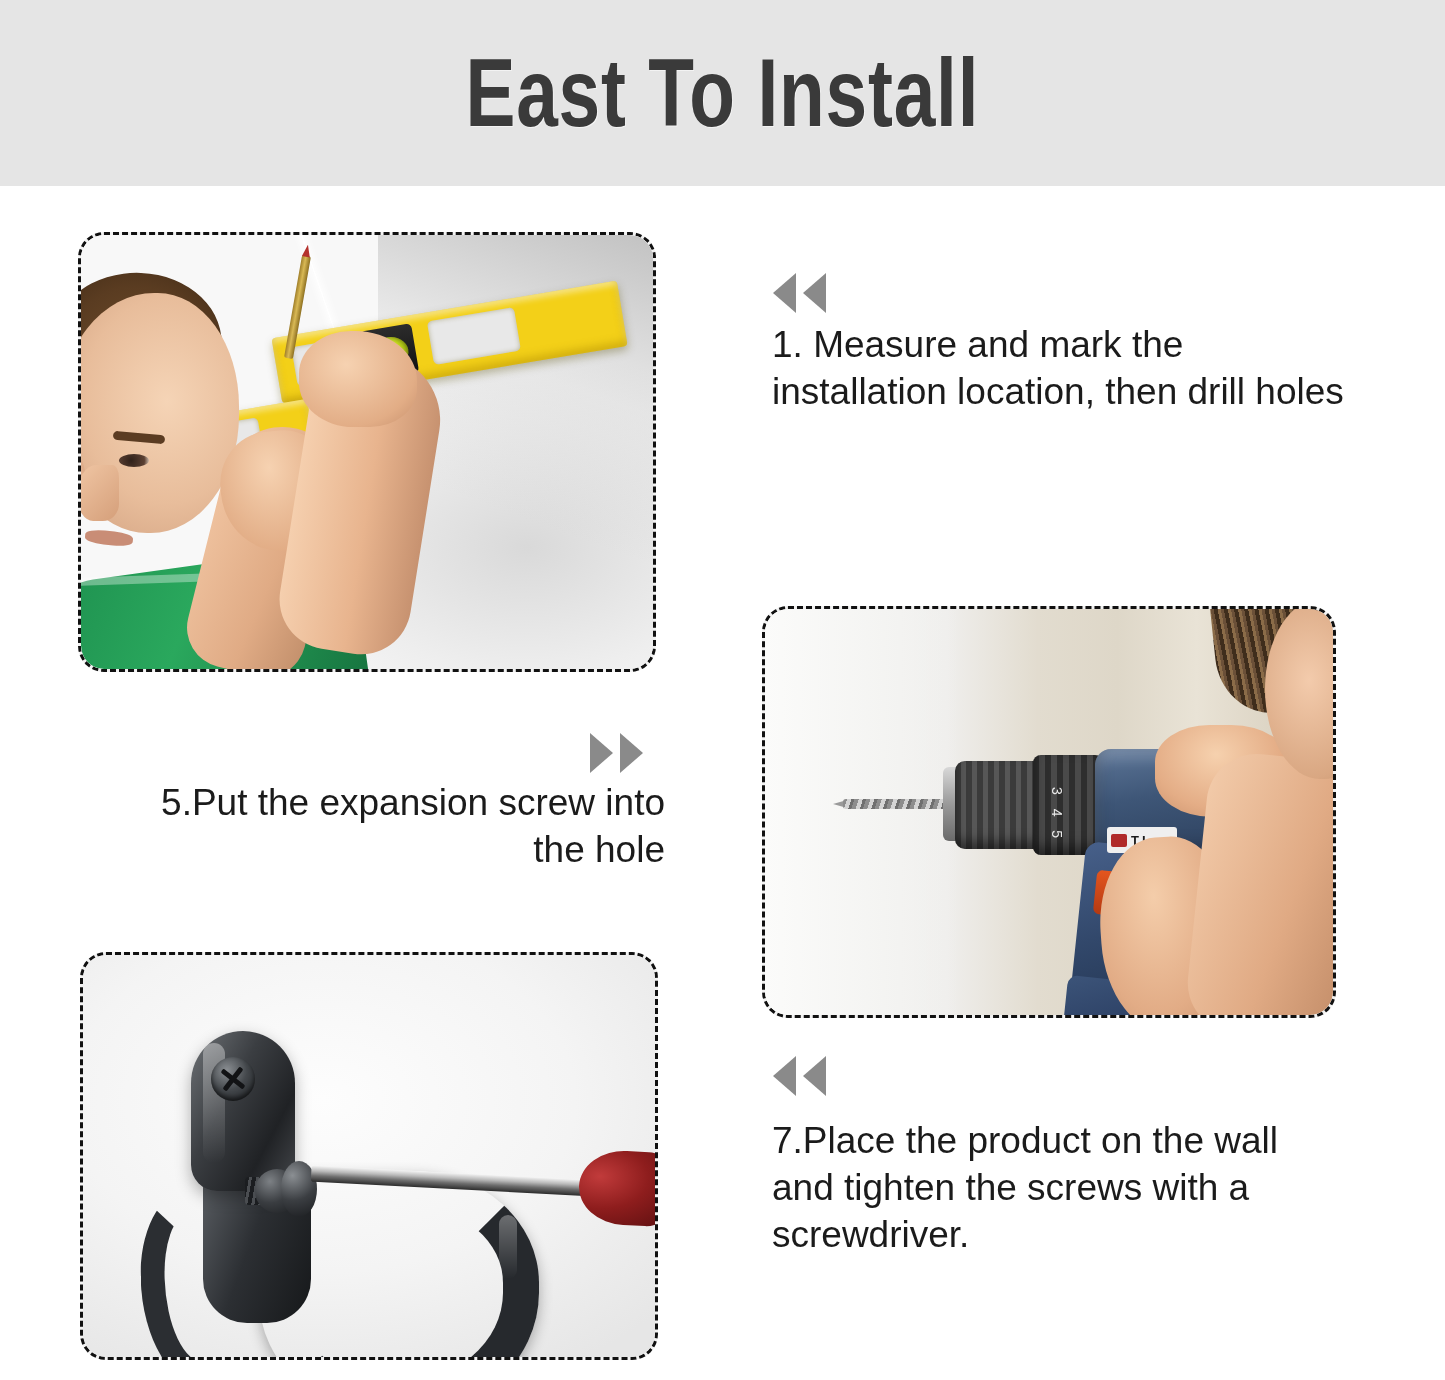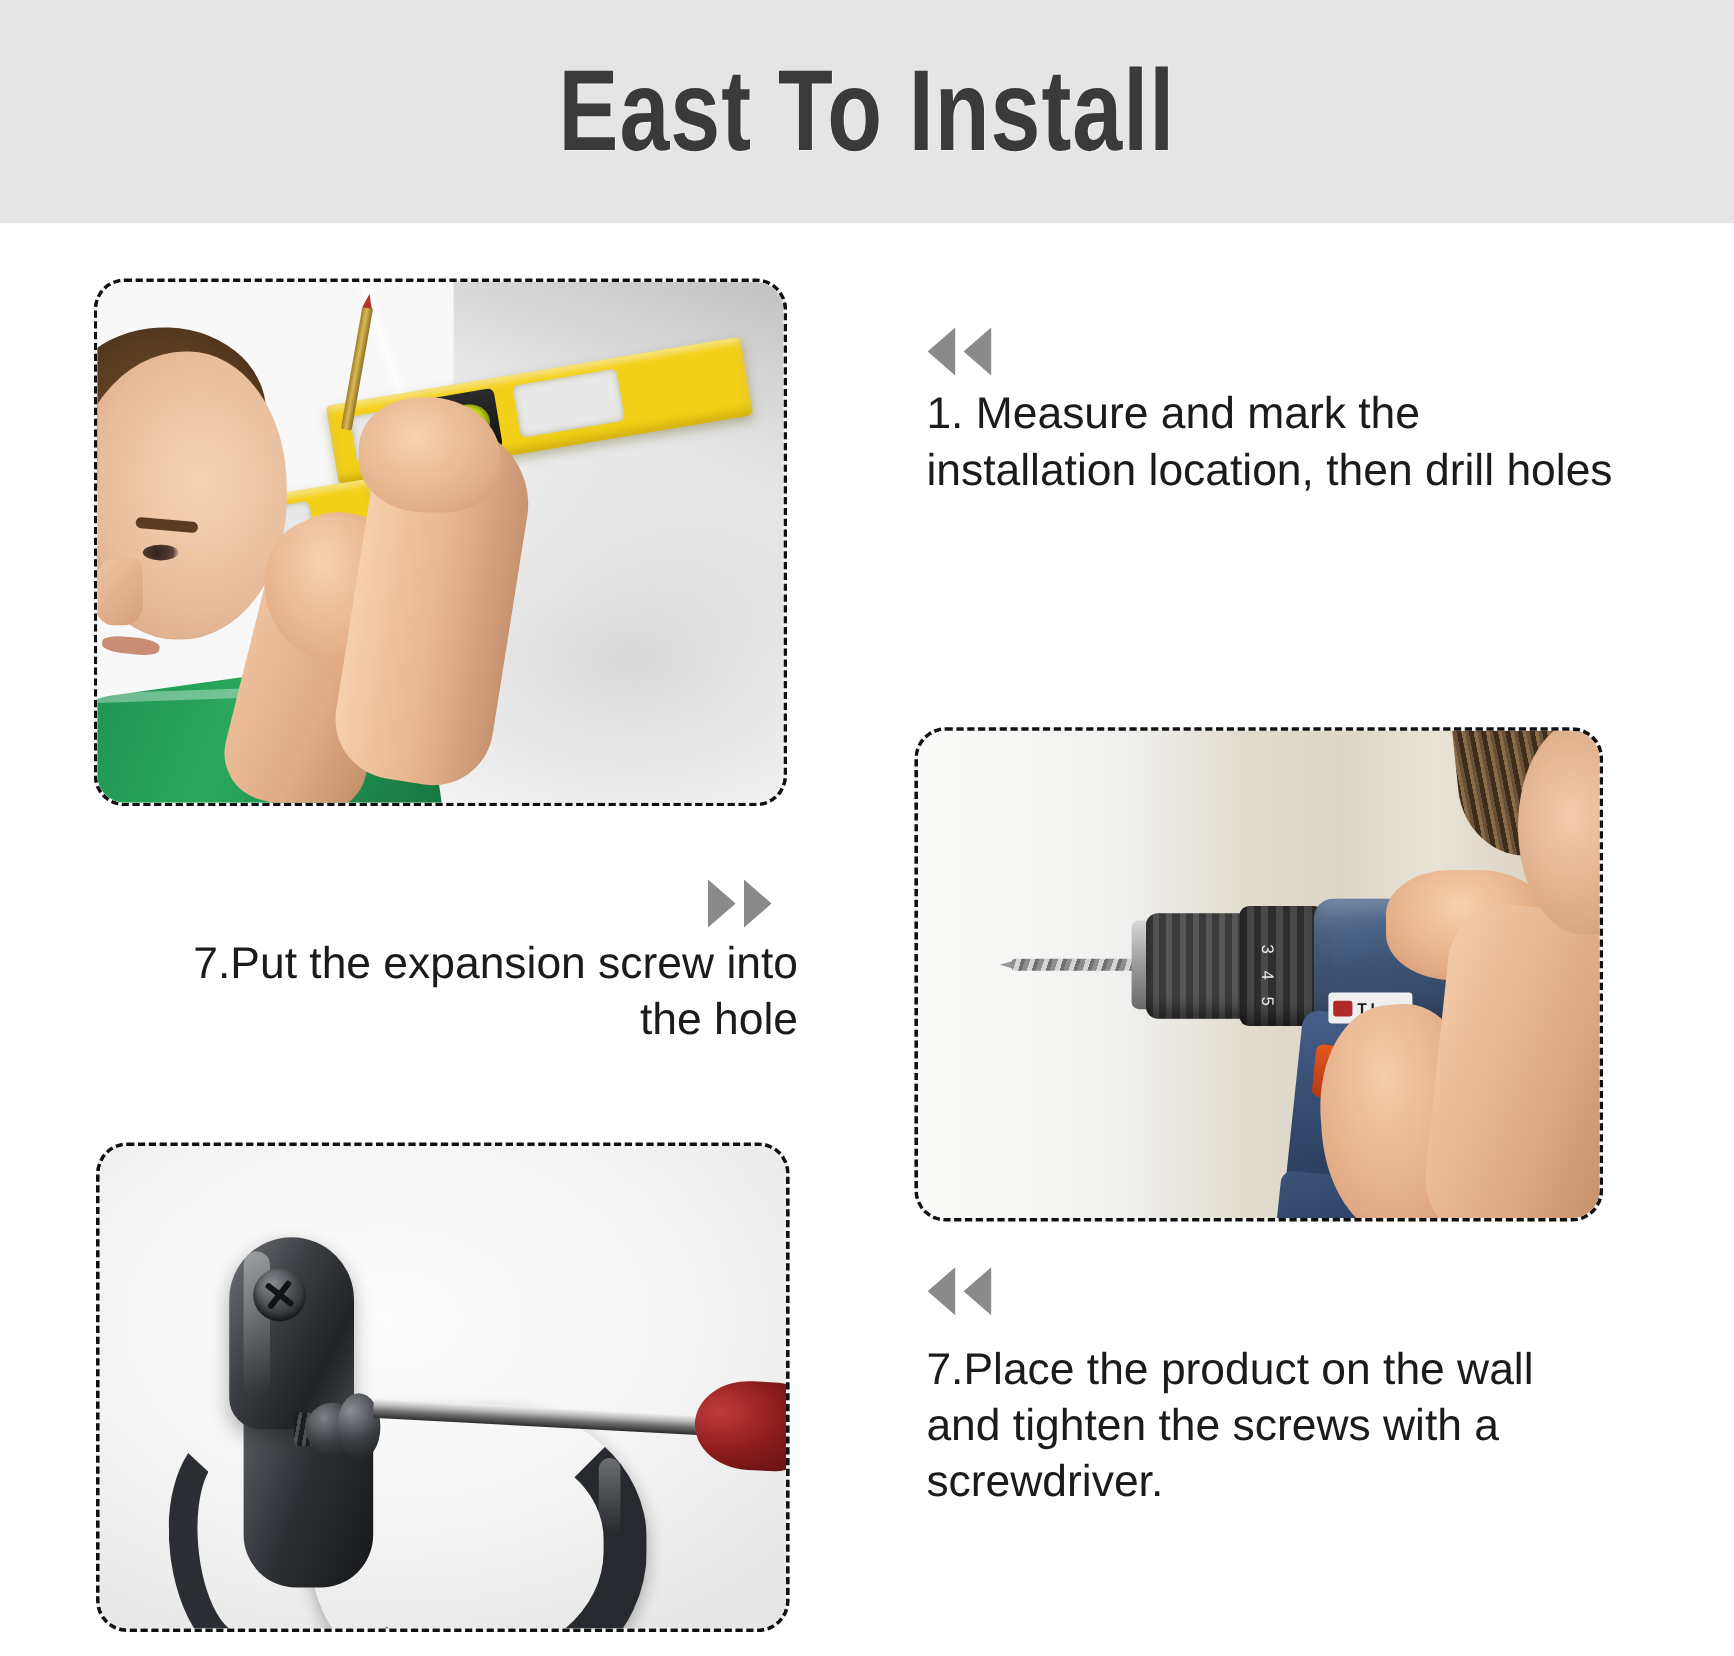--- a/index.html
+++ b/index.html
@@ -475,7 +475,7 @@
   <span class="chev right"></span>
 </div>
 <div class="step" id="step-2">
-  <span class="body">7.Put the expansion screw into the hole</span>
+  <span class="body">5.Put the expansion screw into the hole</span>
 </div>
 
 <div class="photo" id="photo-drill">

